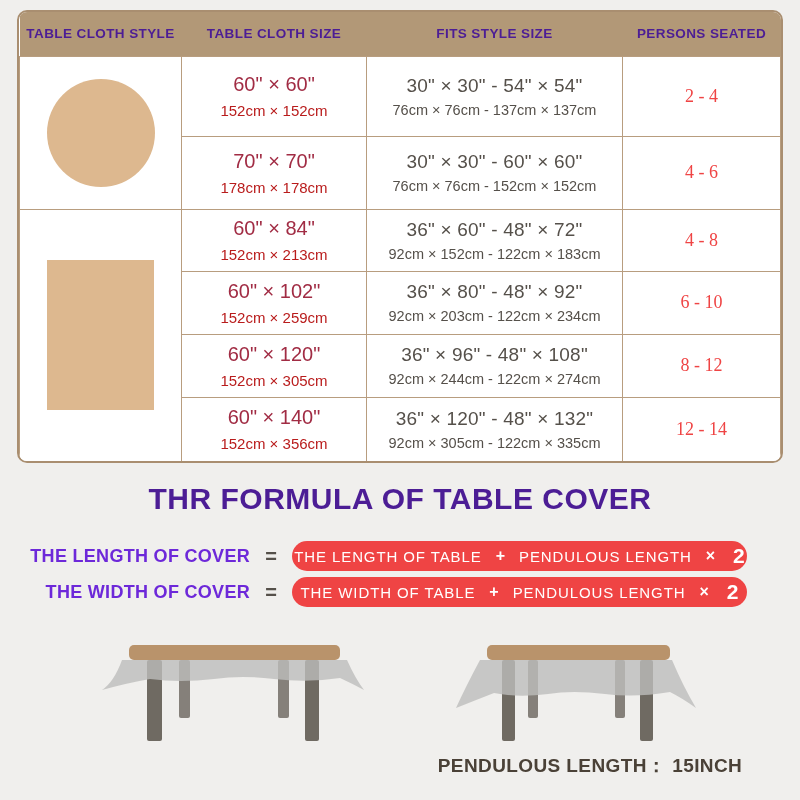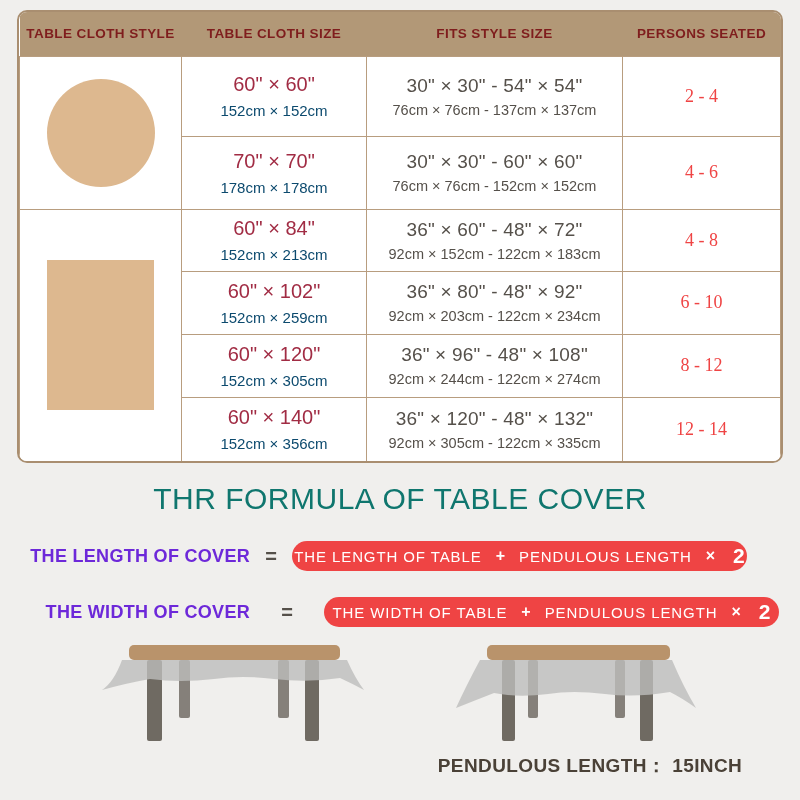--- a/index.html
+++ b/index.html
@@ -22,7 +22,7 @@
   }
   table { width:100%; height:100%; border-collapse:collapse; table-layout:fixed; }
   thead th {
-    height:44px; background:#b29877; color:#7f1d1d;
+    height:44px; background:#b29877; color:#4c1d95;
     font-size:13.5px; font-weight:bold; letter-spacing:.4px;
     text-align:center; border:none;
   }

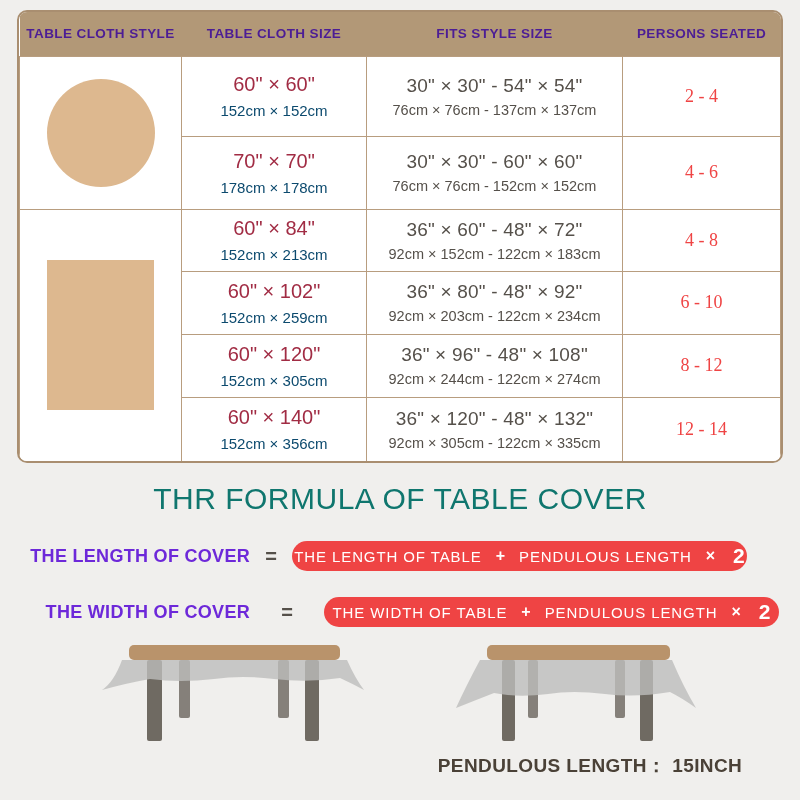--- a/index.html
+++ b/index.html
@@ -46,7 +46,7 @@
     background:#ddb88f; margin:0 auto;
   }
   .size-in  { font-size:20px; color:#a12c44; margin-bottom:6px; }
-  .size-cm  { font-size:15px; color:#0c4a6e; }
+  .size-cm  { font-size:15px; color:#b91c1c; }
   .fits-in  { font-size:19px; color:#55504a; margin-bottom:5px; letter-spacing:.2px; }
   .fits-cm  { font-size:14.5px; color:#55504a; }
   .persons  { font-family:"Liberation Serif", serif; font-size:18px; color:#ef4444; }

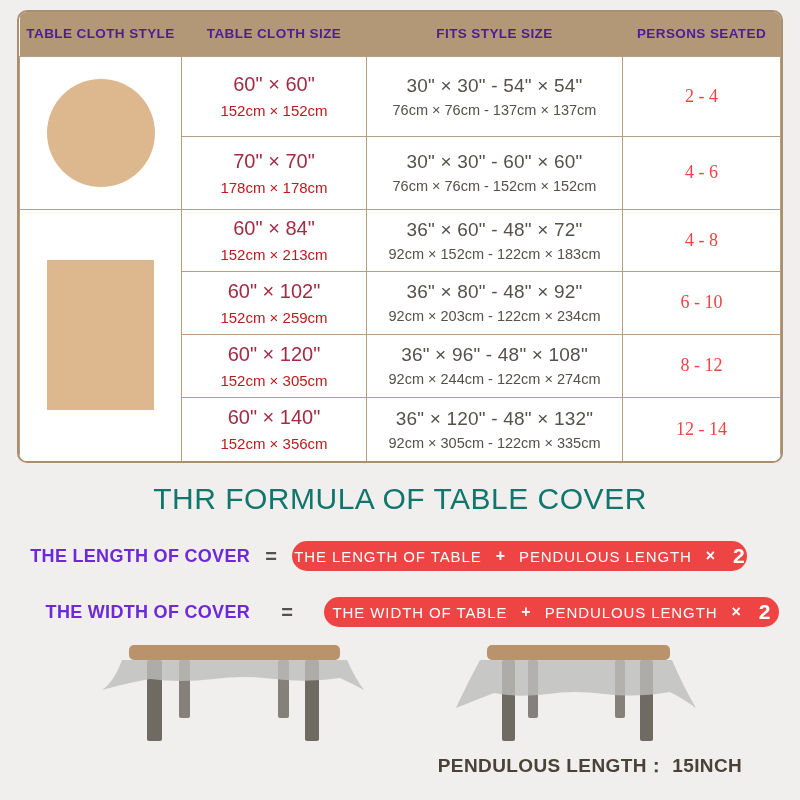--- a/index.html
+++ b/index.html
@@ -54,8 +54,8 @@
   
   .formula-title {
     position:absolute; top:482px; left:0; width:800px;
-    text-align:center; font-size:30px; font-weight:400;
-    color:#0f766e; letter-spacing:.5px;
+    text-align:center; font-size:30px; font-weight:700;
+    color:#4c1d95; letter-spacing:.5px;
   }
   .formula-line {
     position:absolute; left:0; width:800px; height:30px;

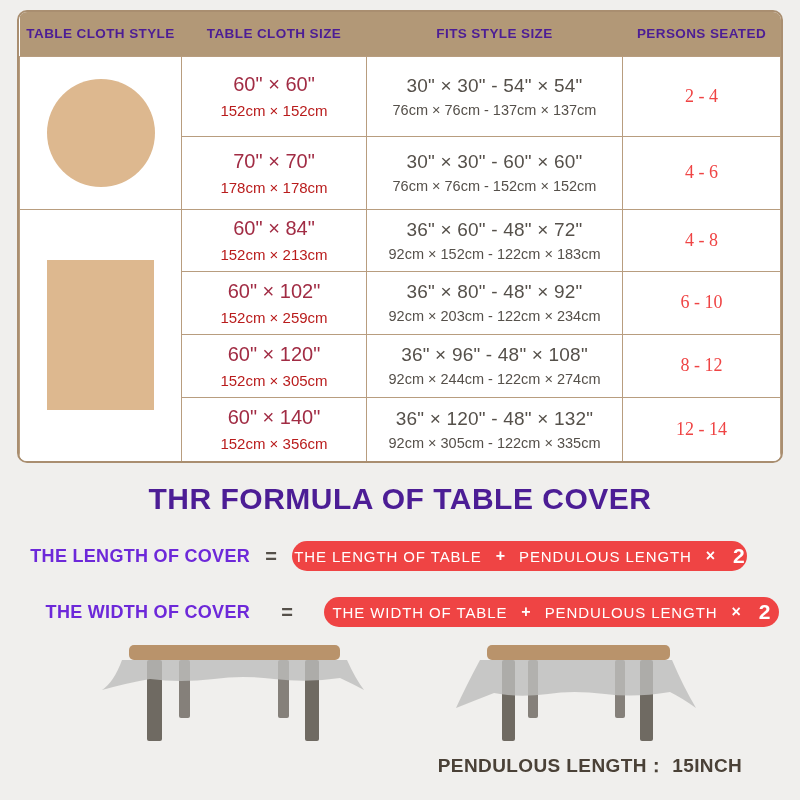--- a/index.html
+++ b/index.html
@@ -62,7 +62,7 @@
     display:flex; align-items:center;
   }
   .formula-line.l1 { top:541px; }
-  .formula-line.l2 { top:597px;gap:16px; }
+  .formula-line.l2 { top:577px; }
   .f-label {
     width:250px; text-align:right;
     font-size:18px; font-weight:bold; color:#6d28d9; letter-spacing:.3px;

